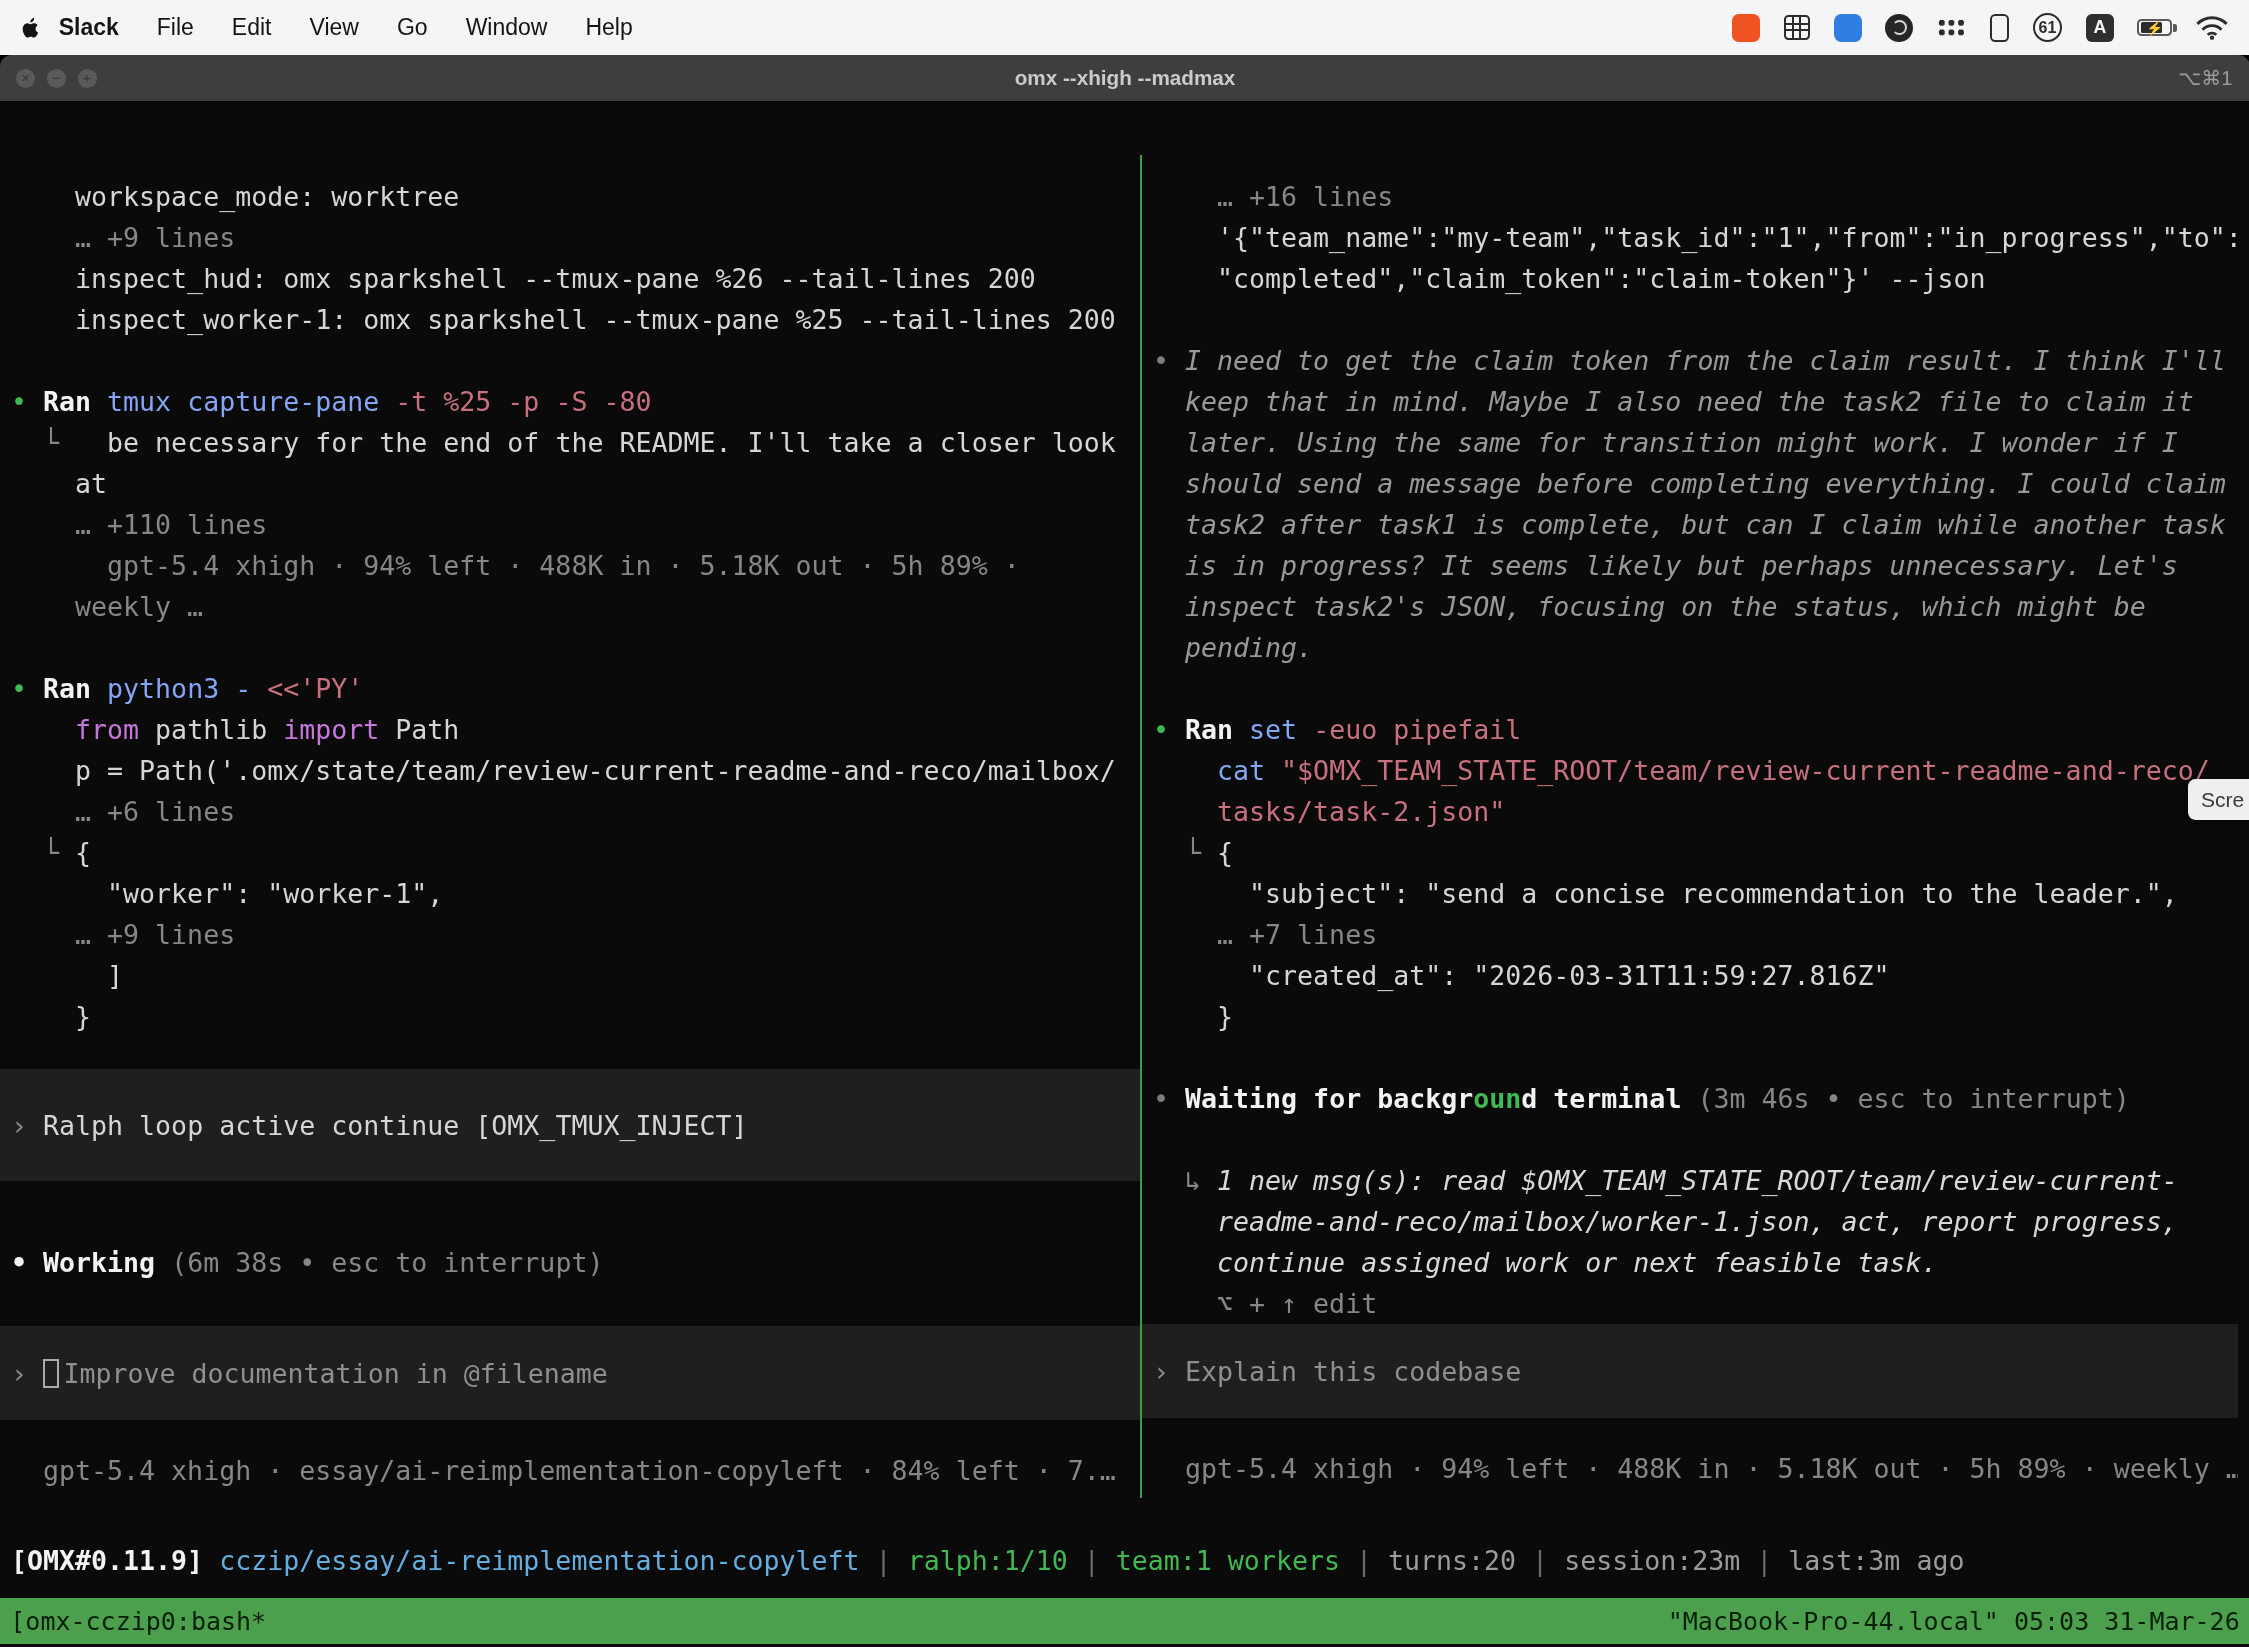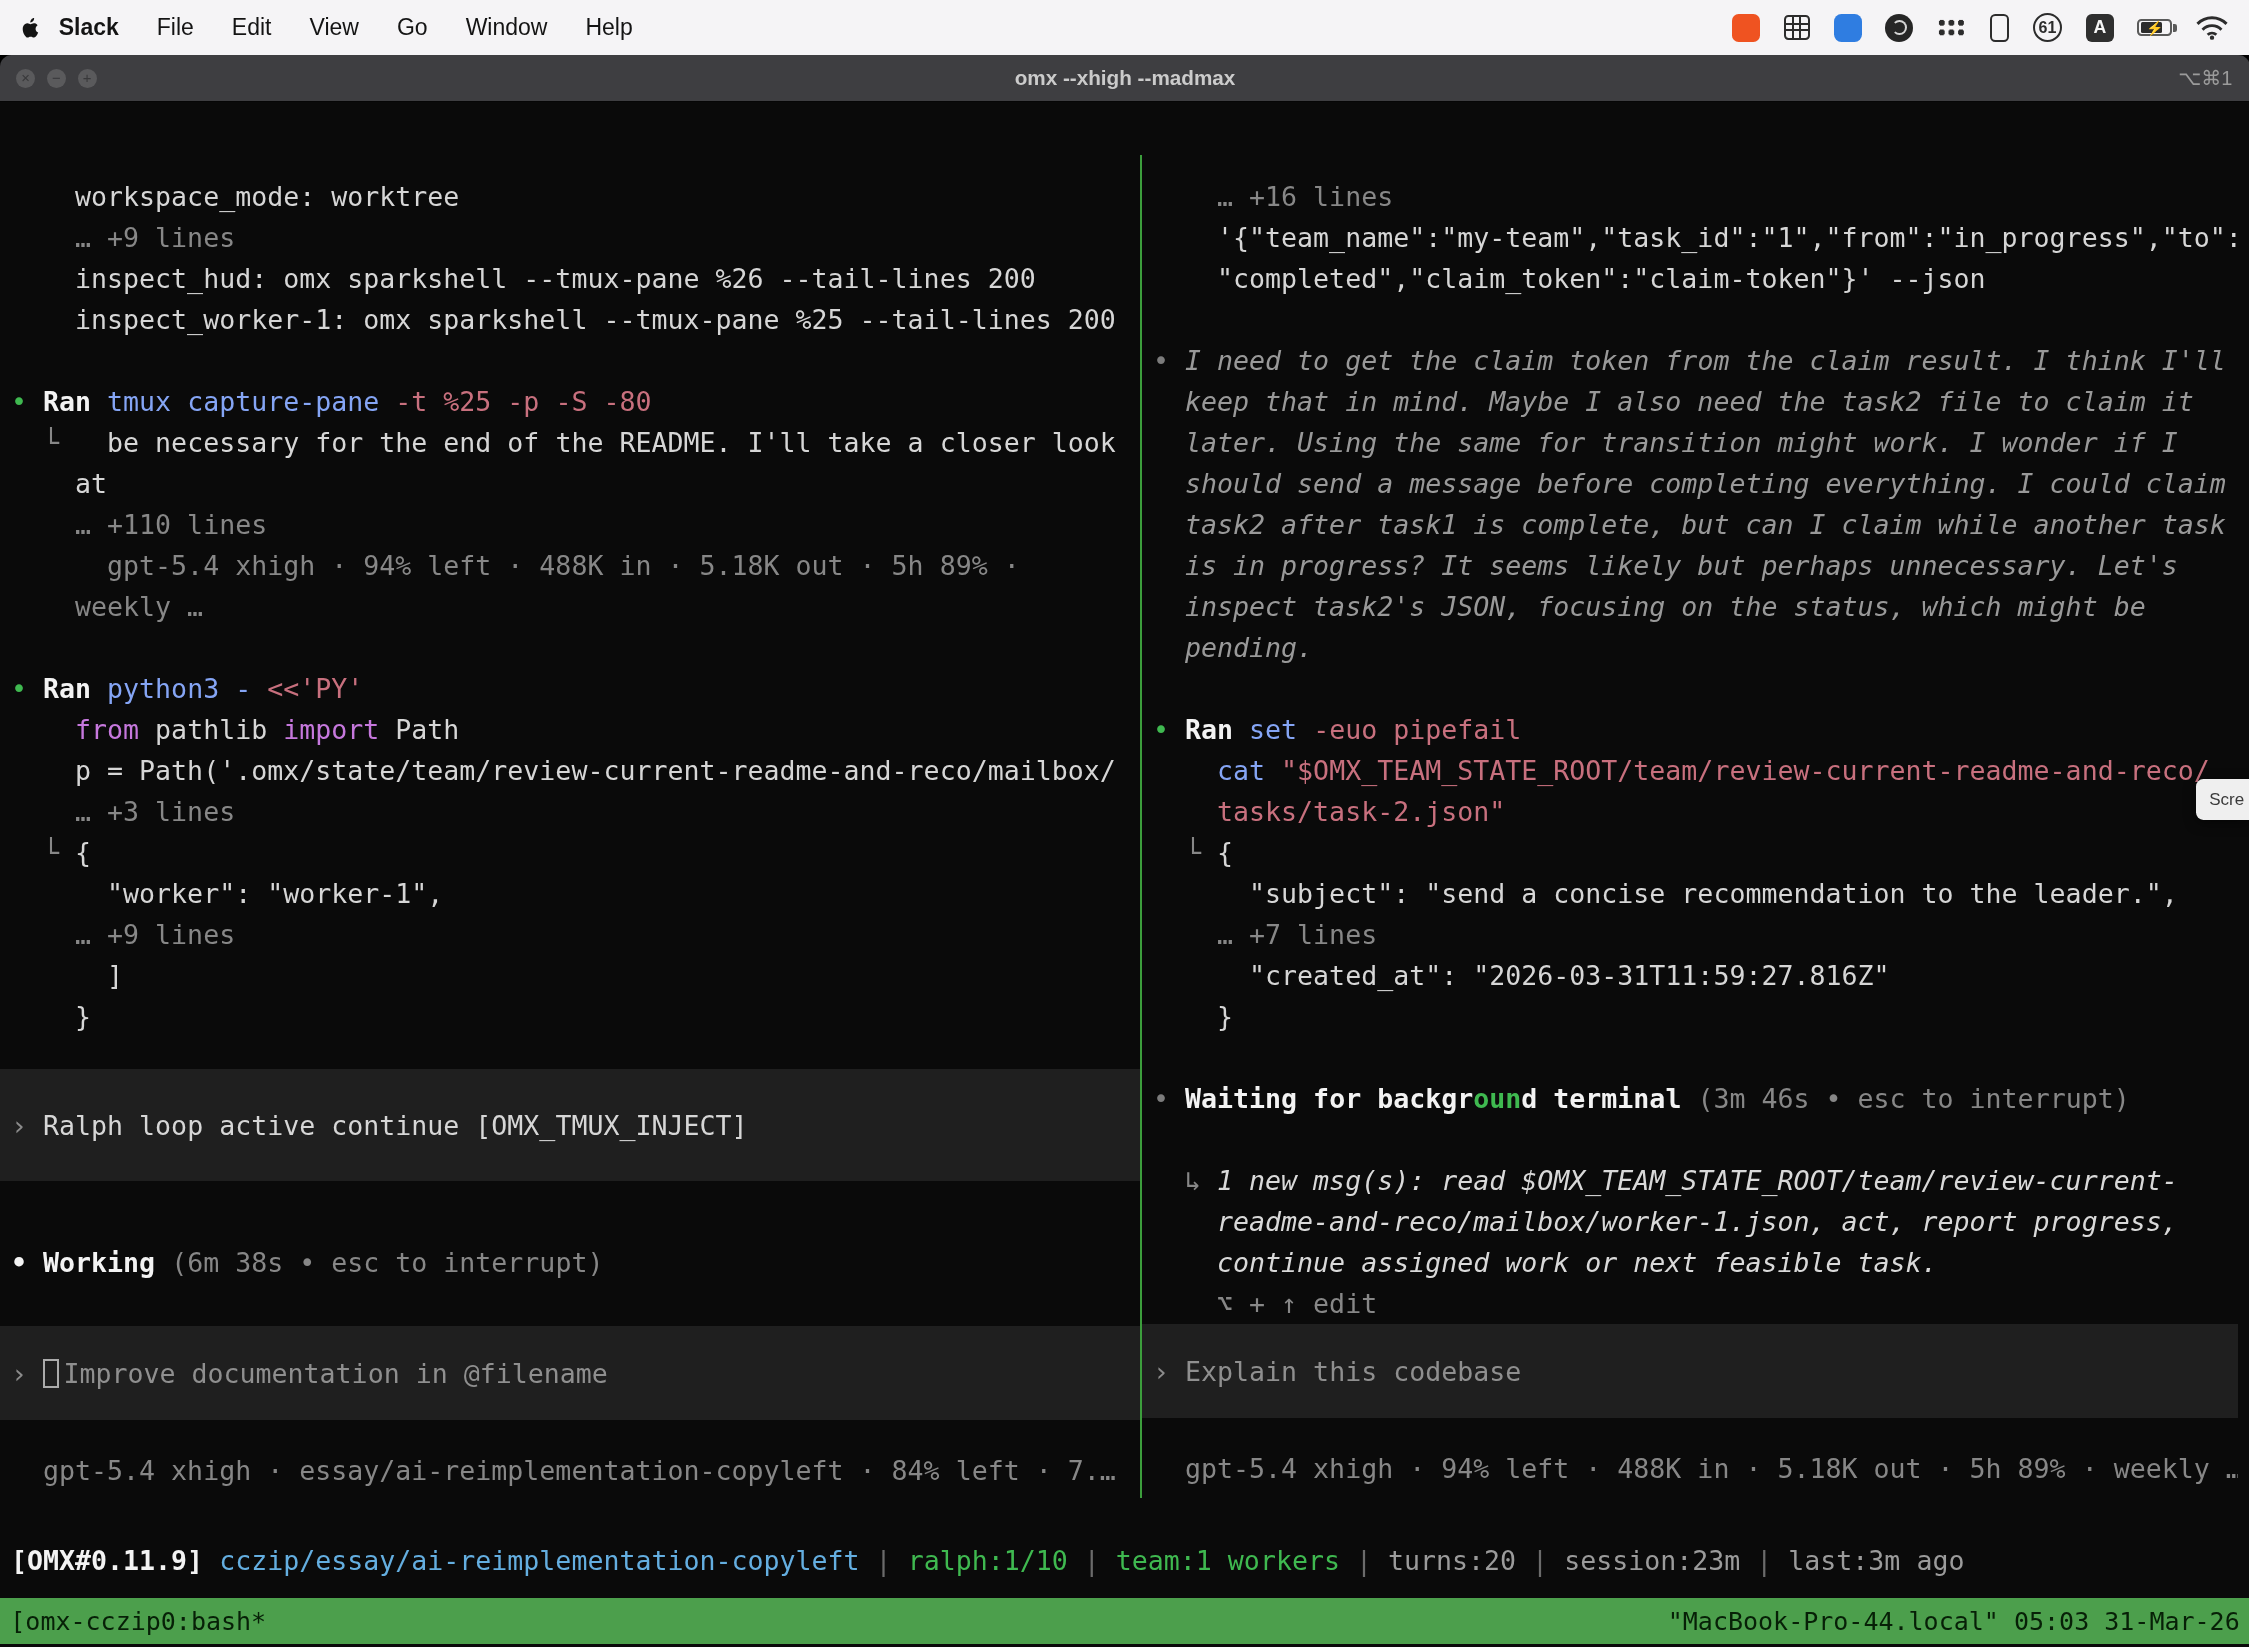--- a/index.html
+++ b/index.html
@@ -168,7 +168,7 @@
         <div class="tl"><span class="gb">• </span><span class="b">Ran </span><span class="cmd">python3 - </span><span class="arg">&lt;&lt;'PY'</span></div>
         <div class="tl"><span class="w">    </span><span class="kw">from</span><span class="w"> pathlib </span><span class="kw">import</span><span class="w"> Path</span></div>
         <div class="tl"><span class="w">    p = Path('.omx/state/team/review-current-readme-and-reco/mailbox/</span></div>
-        <div class="tl"><span class="d">    … +3 lines</span></div>
+        <div class="tl"><span class="d">    … +6 lines</span></div>
         <div class="tl"><span class="d">  └ </span><span class="w">{</span></div>
         <div class="tl"><span class="w">      "worker": "worker-1",</span></div>
         <div class="tl"><span class="d">    … +9 lines</span></div>

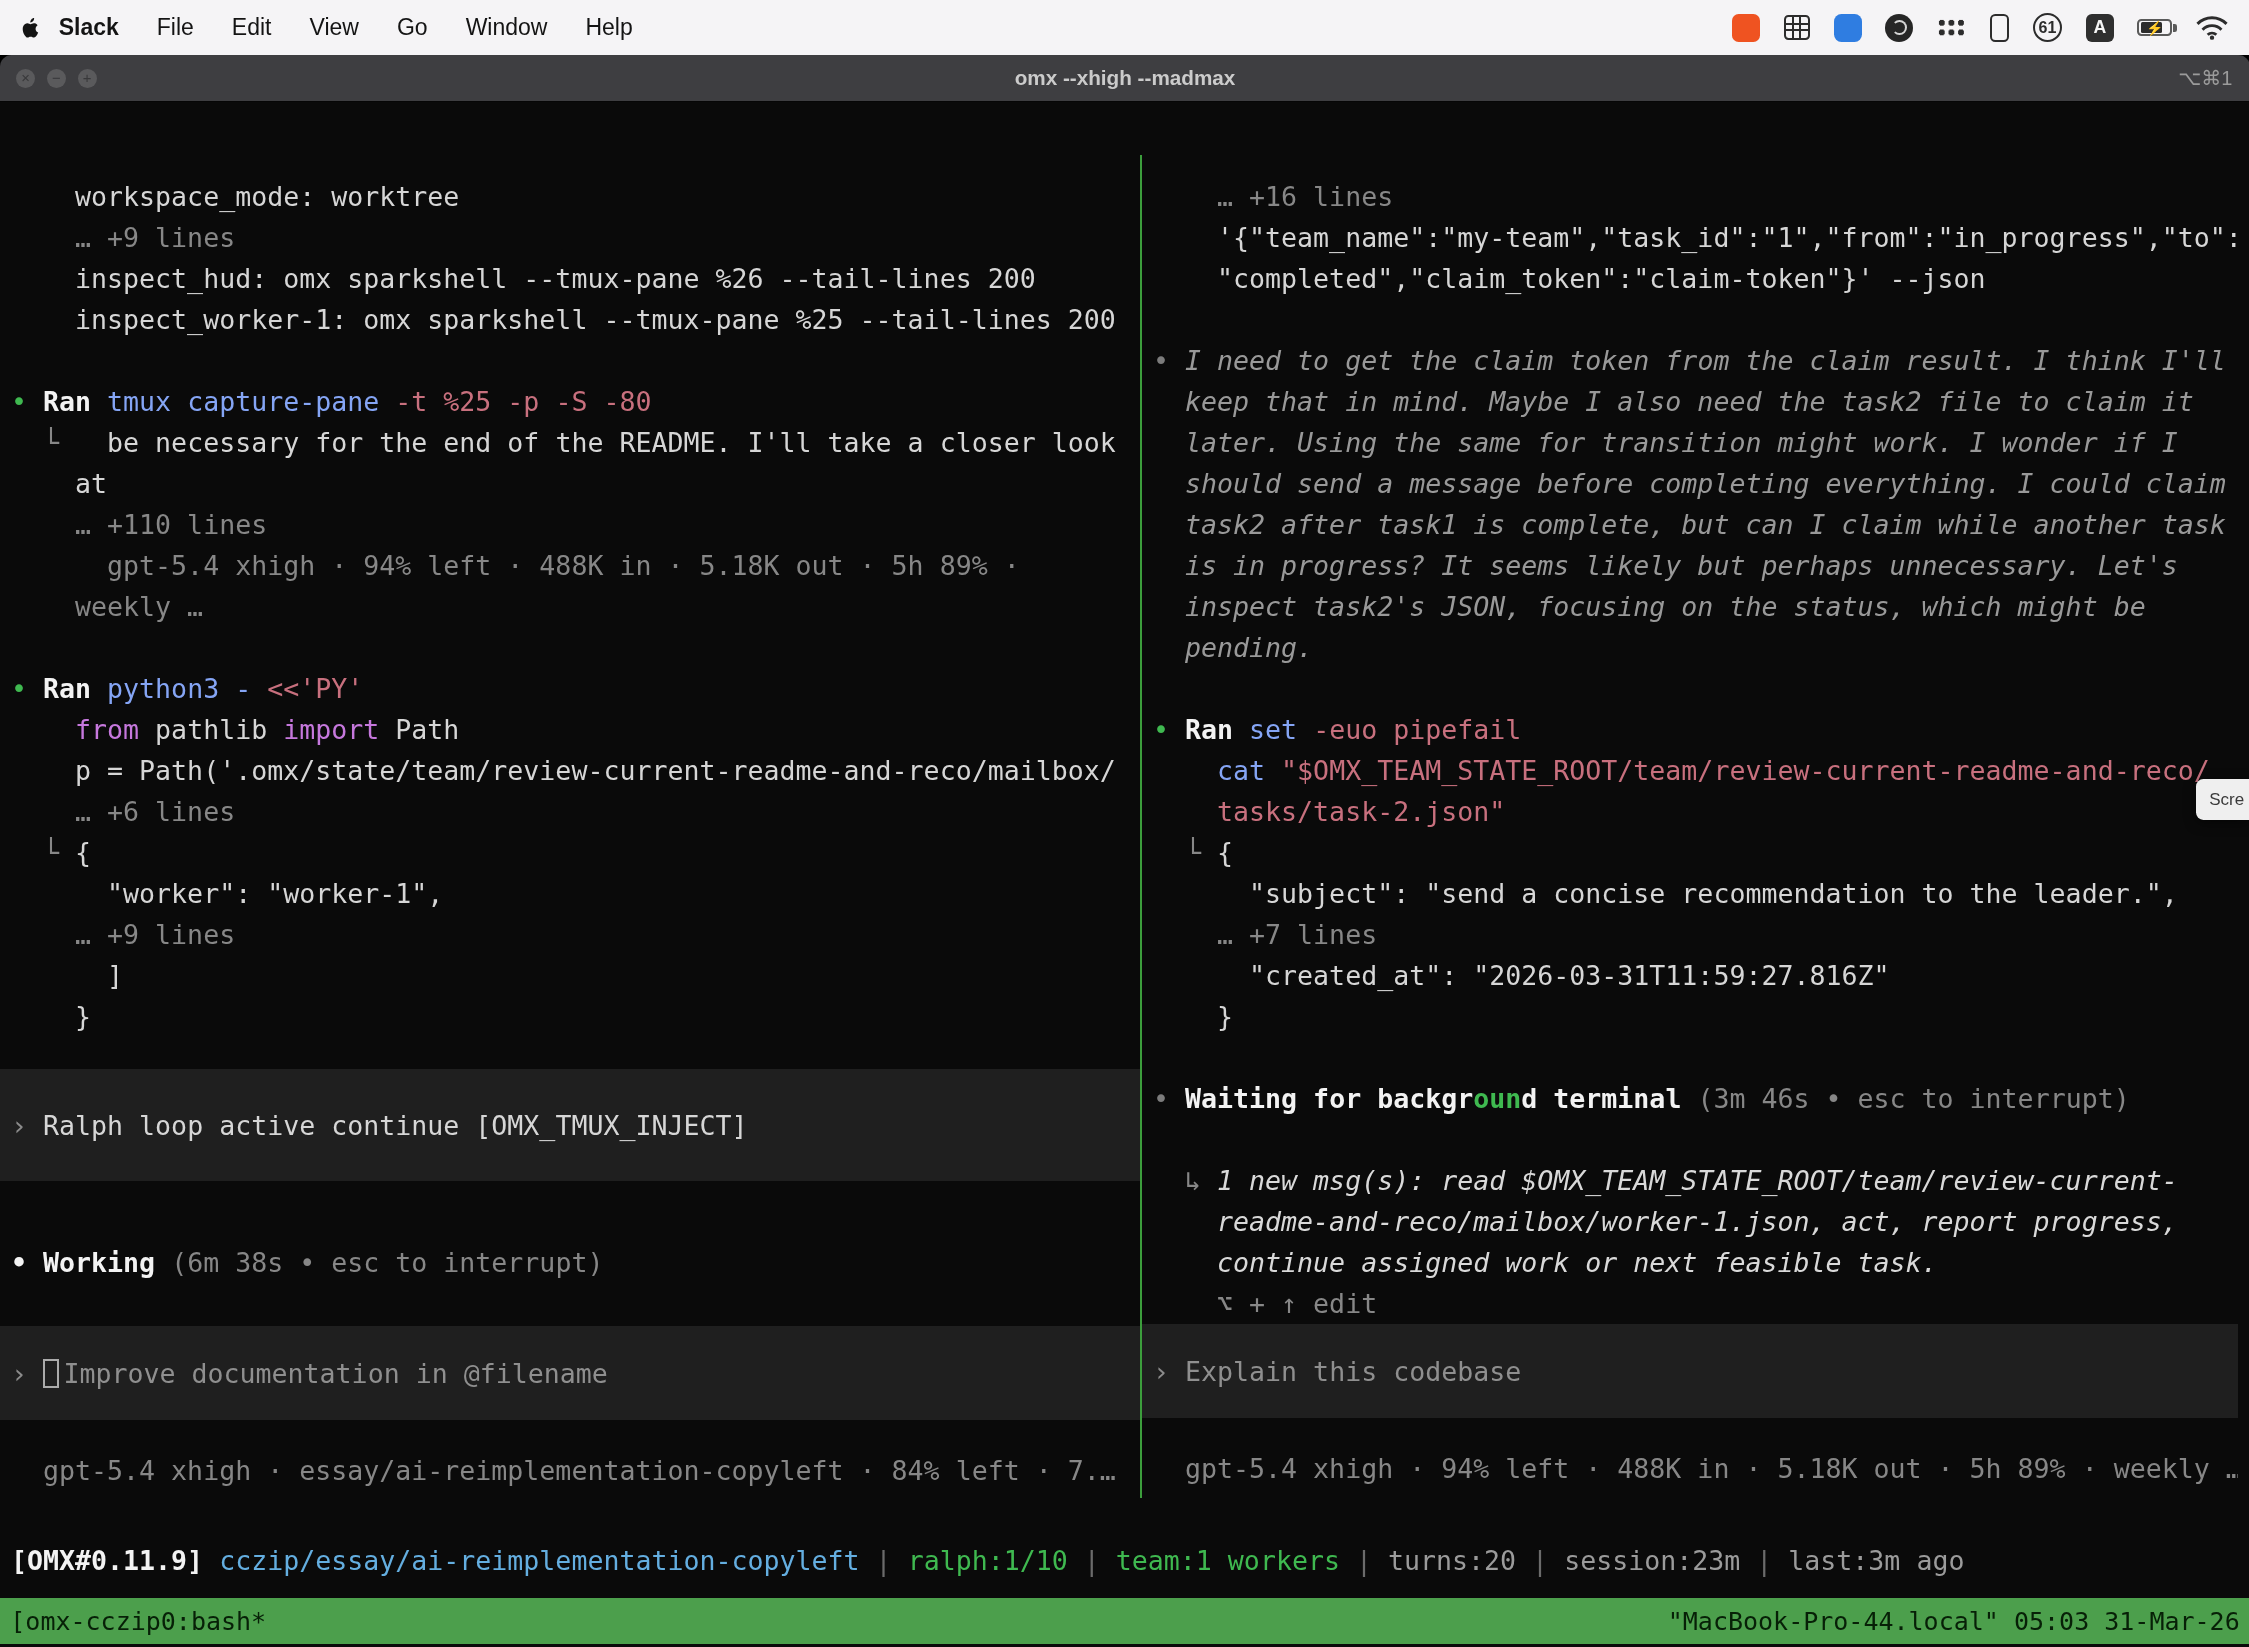--- a/index.html
+++ b/index.html
@@ -68,7 +68,7 @@
         font-size:25px;white-space:pre;box-sizing:border-box;}
   .popup{position:absolute;top:624px;right:0;height:41px;background:#efefef;color:#3a3a3a;
          border-radius:7.4px 0 0 7.4px;display:flex;align-items:center;padding:0 5.9px 0 13.3px;
-         font-family:"Liberation Sans",sans-serif;font-size:17px;box-shadow:0 3px 11.8px rgba(0,0,0,.5);}
+         font-family:"Liberation Sans",sans-serif;font-size:21px;box-shadow:0 3px 11.8px rgba(0,0,0,.5);}
 
   
   .w{color:#d6d6d6}

